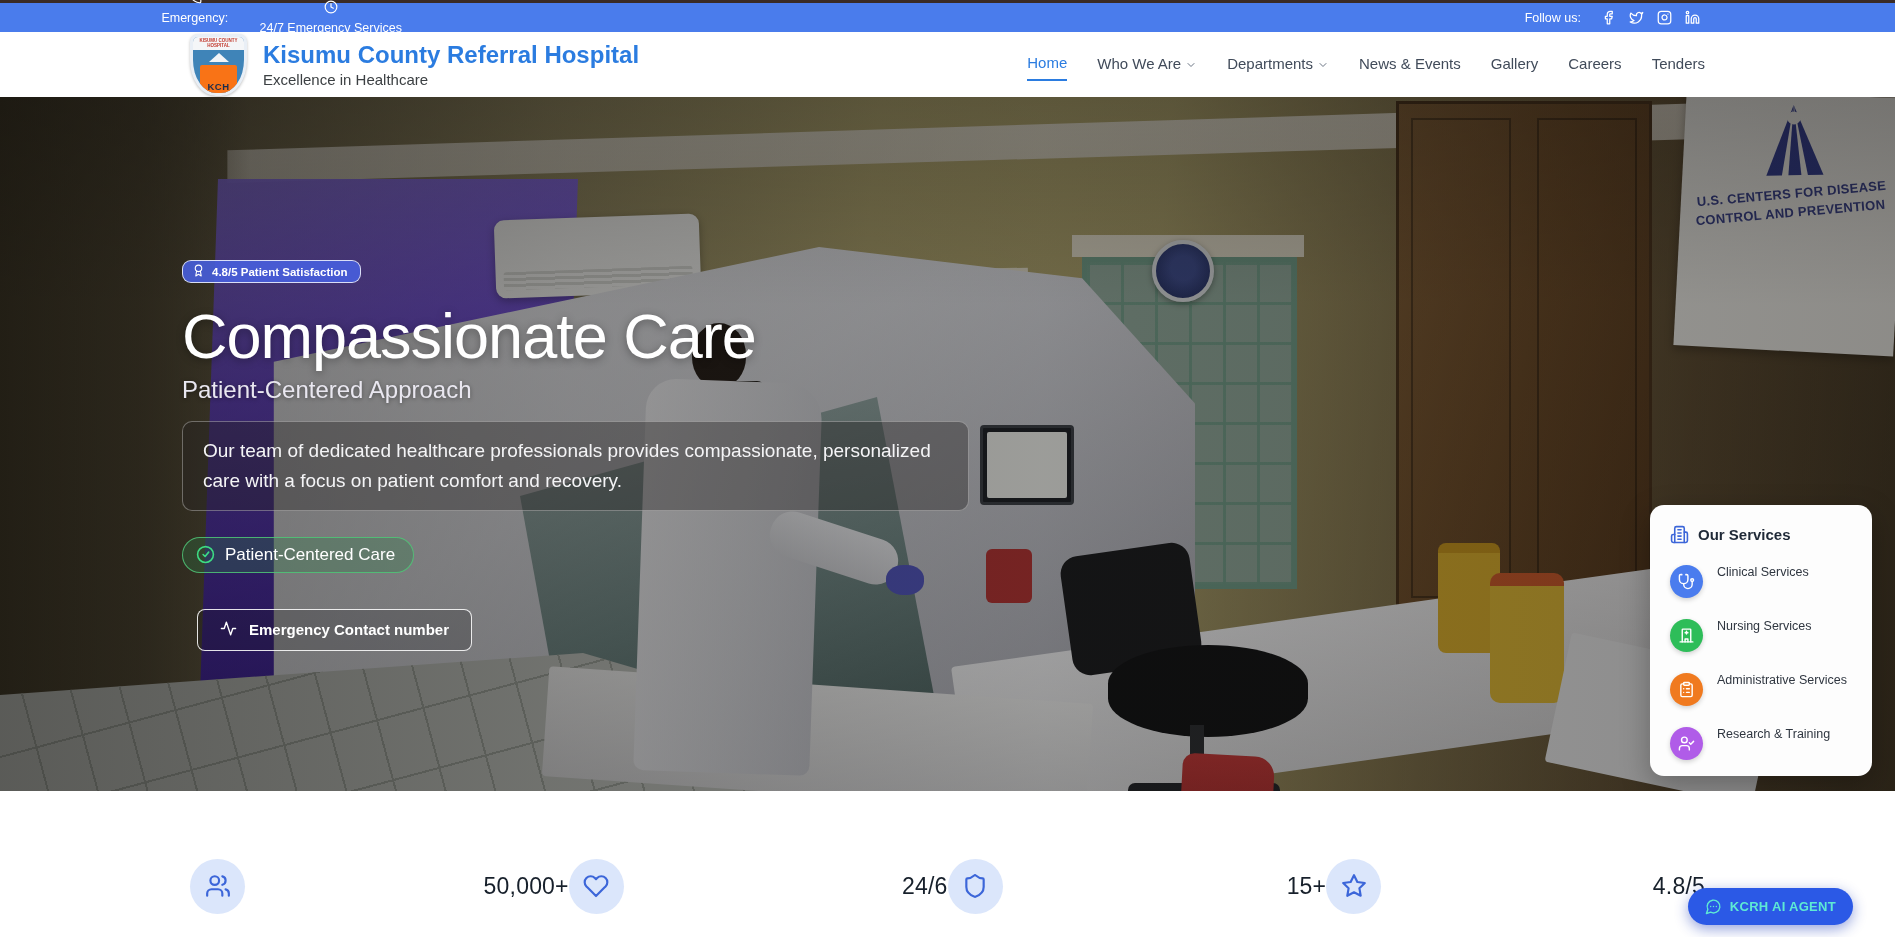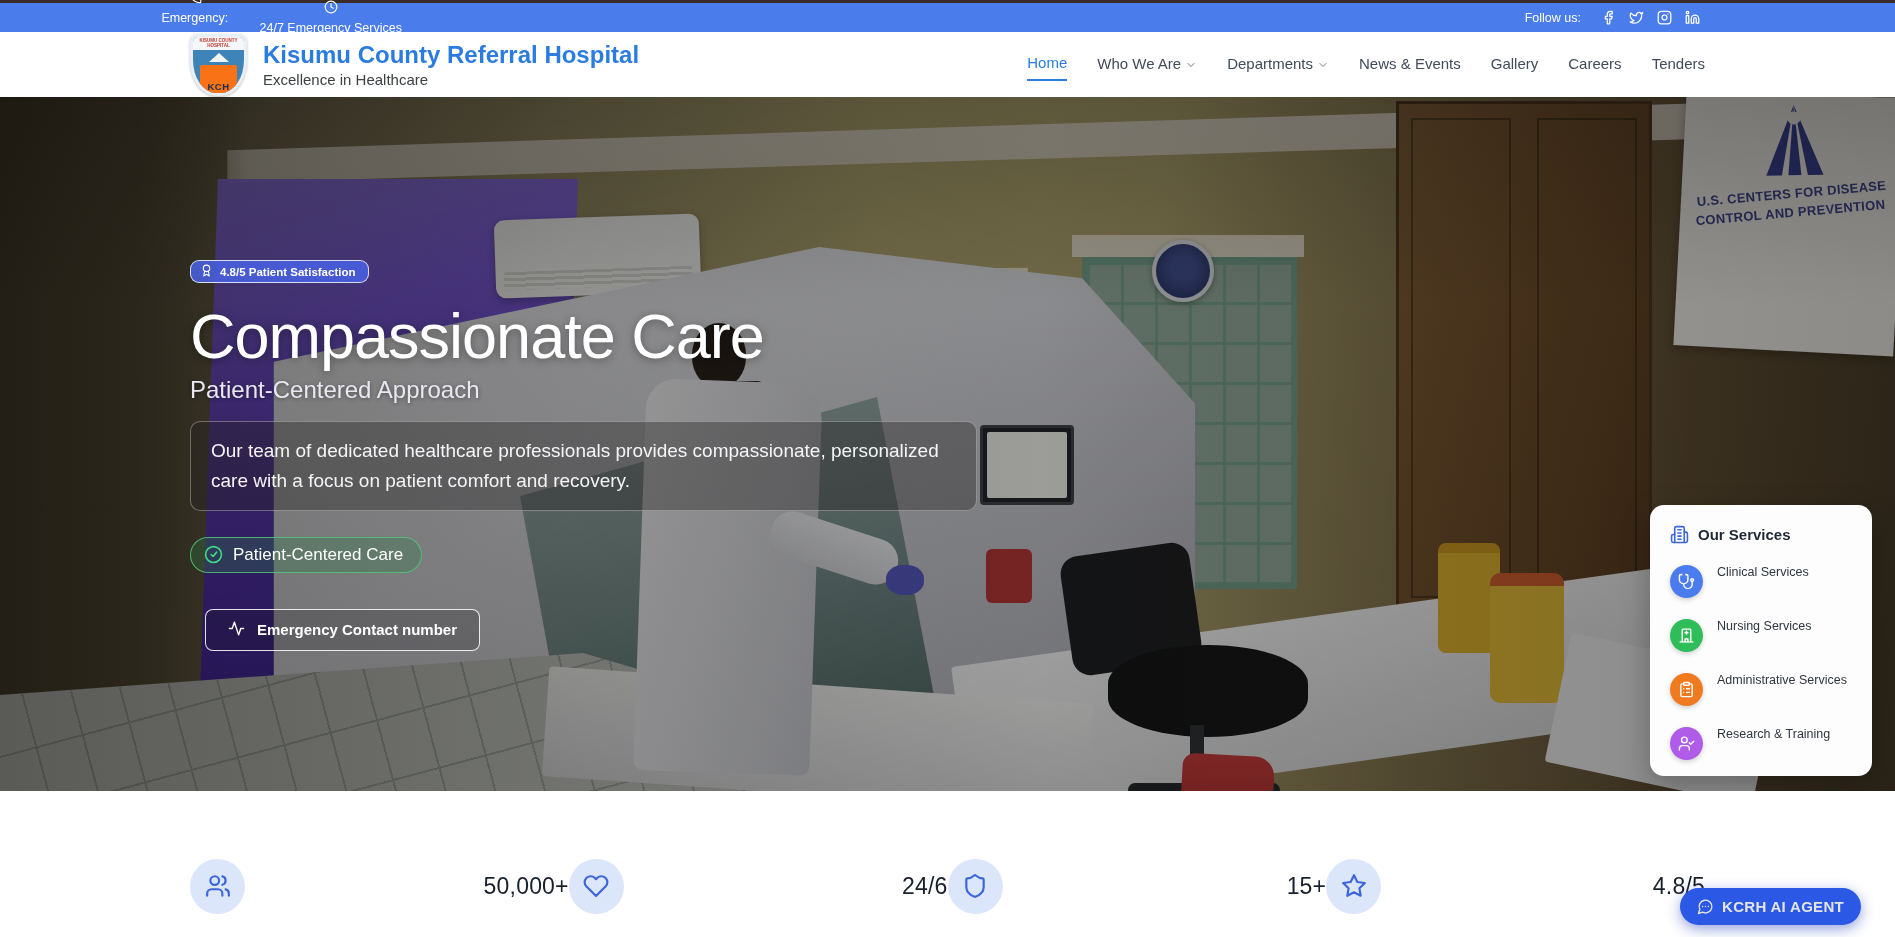--- a/index.html
+++ b/index.html
@@ -117,7 +117,7 @@
                linear-gradient(180deg,rgba(0,0,0,.18) 0%,rgba(0,0,0,0) 30%); }
 
   
-  .hero-content { position:absolute; left:190px; top:163px; width:800px; z-index:3; color:#fff; }
+  .hero-content { position:absolute; left:182px; top:163px; width:800px; z-index:3; color:#fff; }
   .hero-badge {
     display:inline-flex; align-items:center; gap:7px;
     background:rgba(72,96,224,.88); border:1px solid rgba(255,255,255,.8);

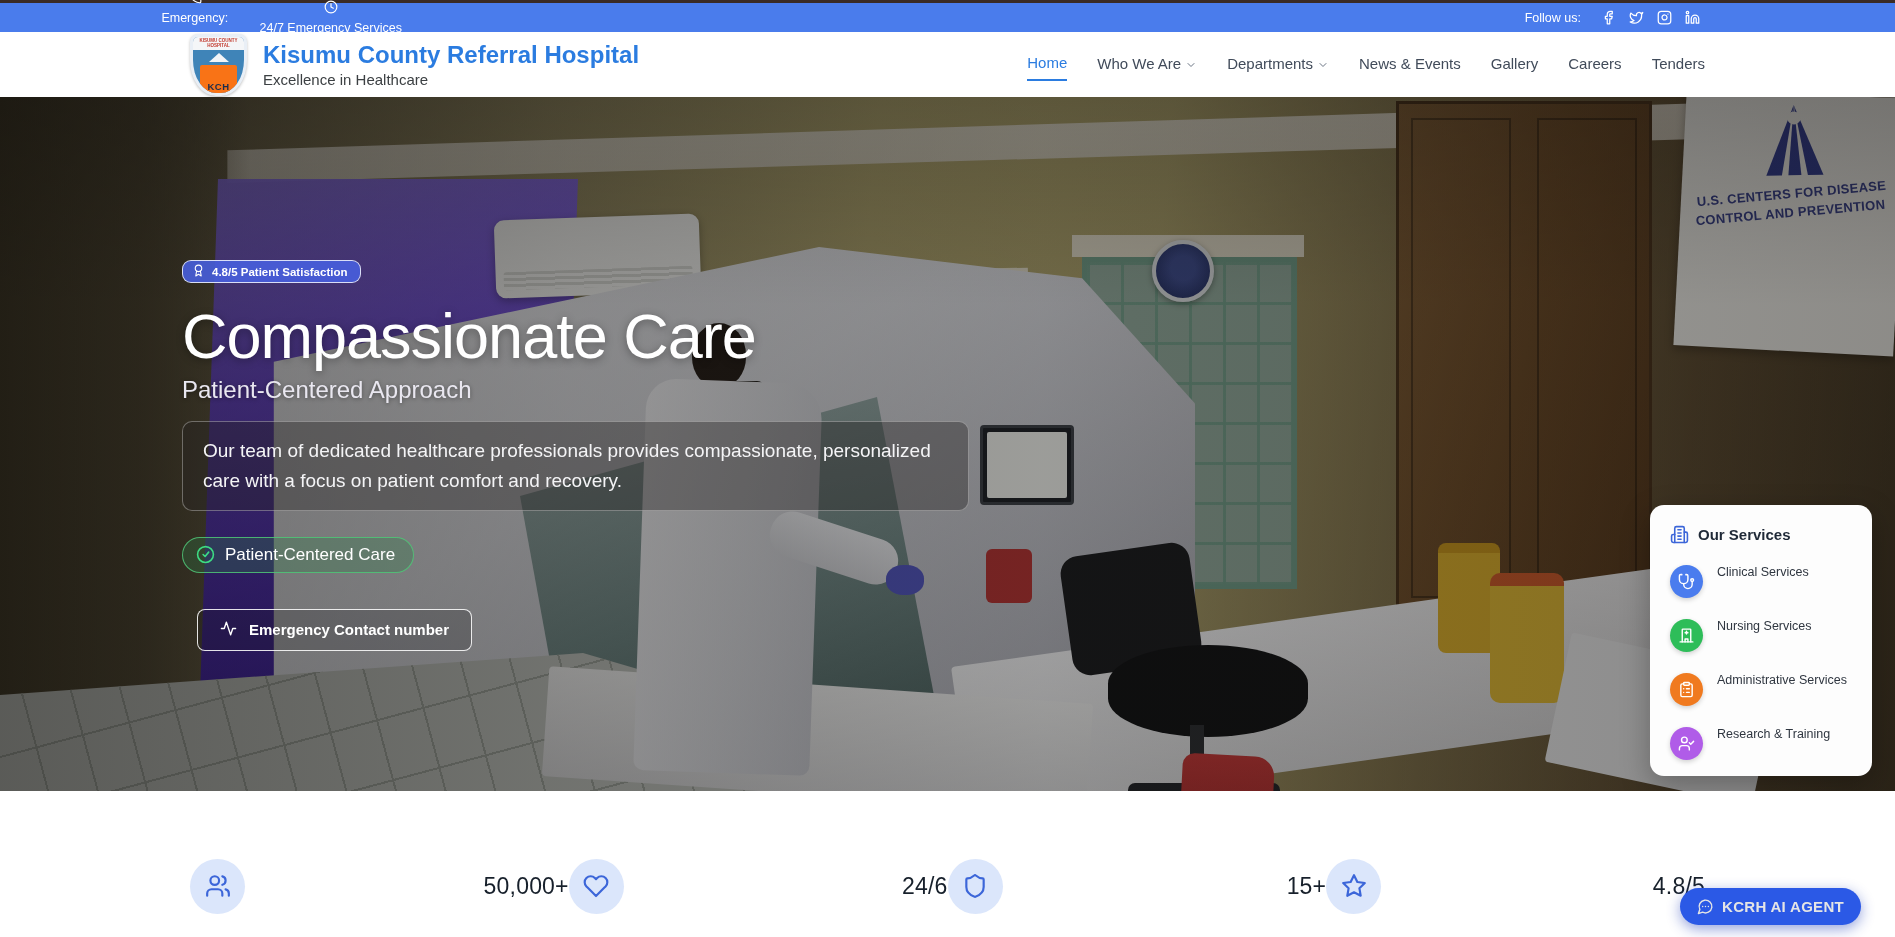--- a/index.html
+++ b/index.html
@@ -164,10 +164,10 @@
 
   
   .chat-btn {
-    position:fixed; right:34px; bottom:12px; z-index:10;
-    background:var(--chat-blue,#2b59e6); color:#e5e5e5; border:none; border-radius:20px;
+    position:fixed; right:42px; bottom:12px; z-index:10;
+    background:var(--chat-blue,#2b59e6); color:#5eead4; border:none; border-radius:20px;
     display:flex; align-items:center; gap:8px; padding:10px 17px; cursor:pointer;
-    font-family:"Liberation Sans", sans-serif; font-size:15px; font-weight:bold; letter-spacing:.3px;
+    font-family:"Liberation Sans", sans-serif; font-size:13px; font-weight:bold; letter-spacing:.3px;
     box-shadow:0 4px 14px rgba(20,50,180,.45);
   }
   .chat-btn .ic { display:flex; }

